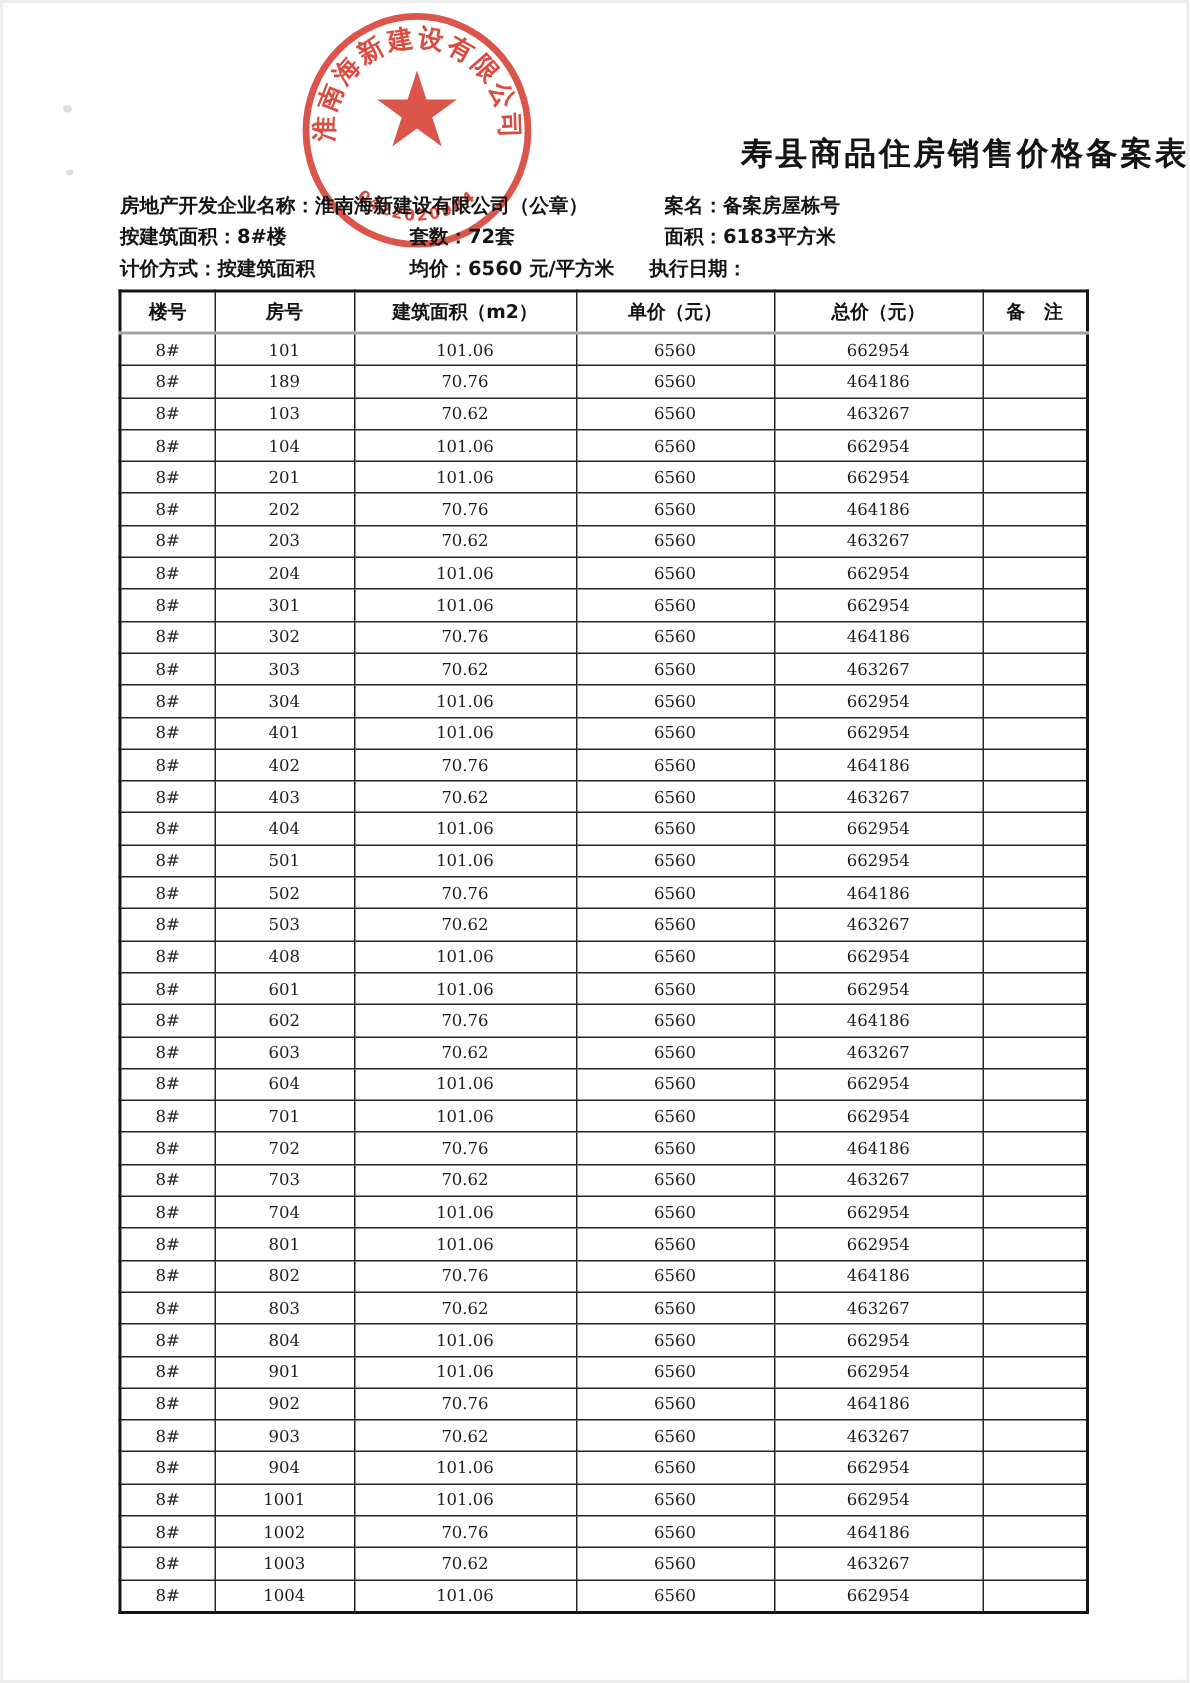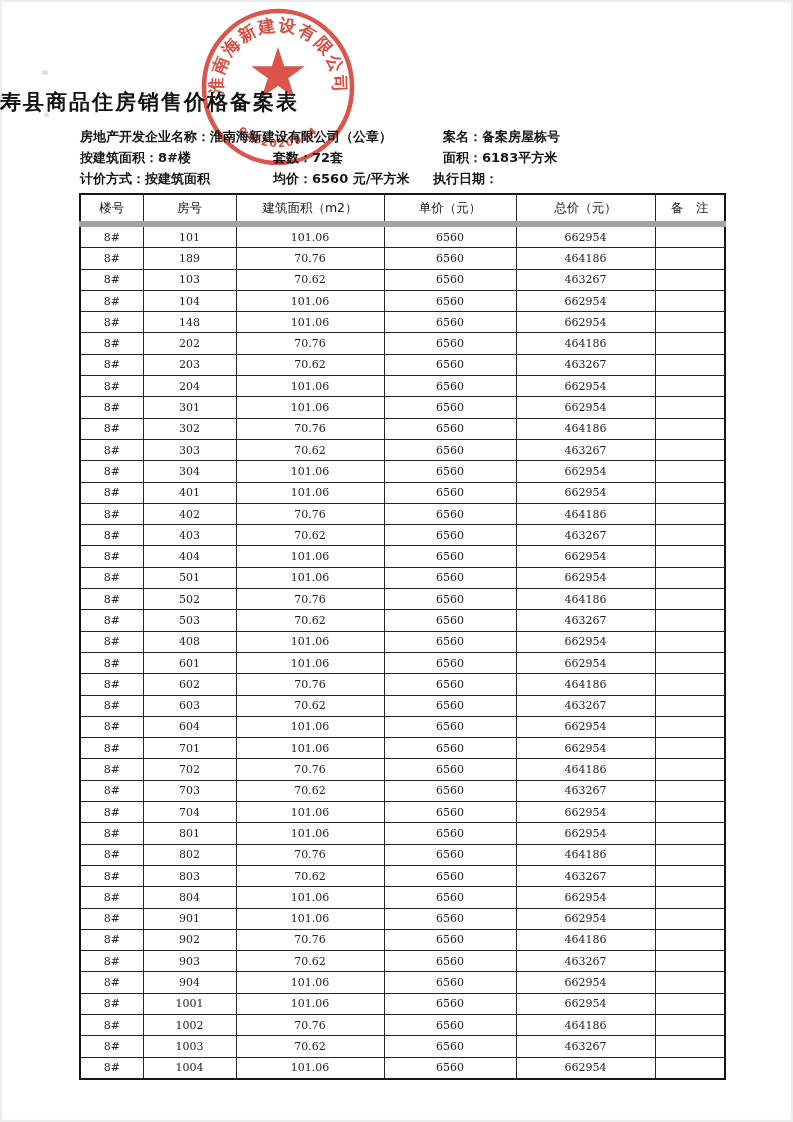--- a/index.html
+++ b/index.html
@@ -9,7 +9,7 @@
     box-shadow:inset 0 0 0 2px #ededed, inset 0 0 6px rgba(0,0,0,0.05);
   }
   .doc-title{
-    position:absolute;top:88px;left:0;width:100%;text-align:left;
+    position:absolute;top:88px;left:0;width:100%;text-align:right;
     font-size:21px;font-weight:700;letter-spacing:2px;color:#141414;white-space:nowrap;
   }
   .info-seg{

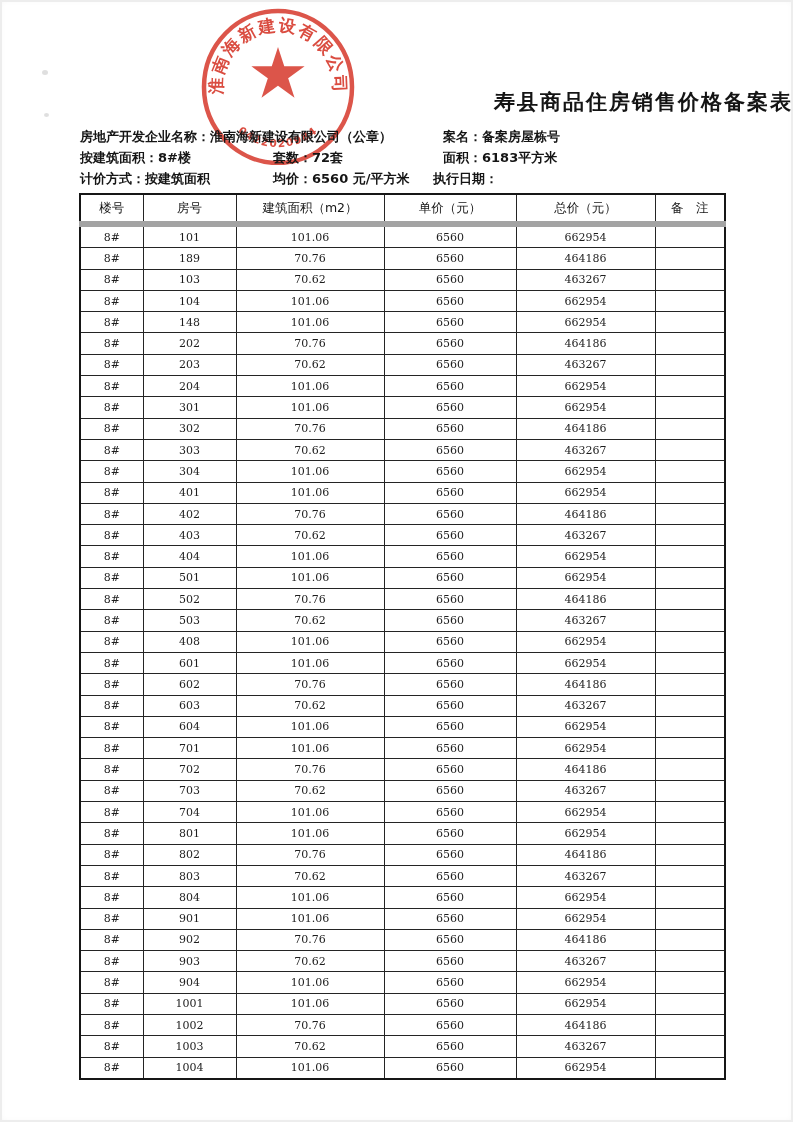--- a/index.html
+++ b/index.html
@@ -23,8 +23,8 @@
   }
   .price-table th,.price-table td{border:1px solid #242424;padding:0;text-align:center;vertical-align:middle;}
   .price-table th{
-    height:26px;font-size:12.5px;font-weight:400;color:#141414;
-    font-family:"DejaVu Sans","Liberation Sans",sans-serif;border-bottom:6px solid #a3a3a3;
+    height:26px;font-size:12.5px;font-weight:700;color:#141414;
+    font-family:"DejaVu Sans","Liberation Sans",sans-serif;border-bottom:2px solid #a3a3a3;
   }
   .price-table td{
     height:20.3px;font-size:11px;color:#1d1d1d;

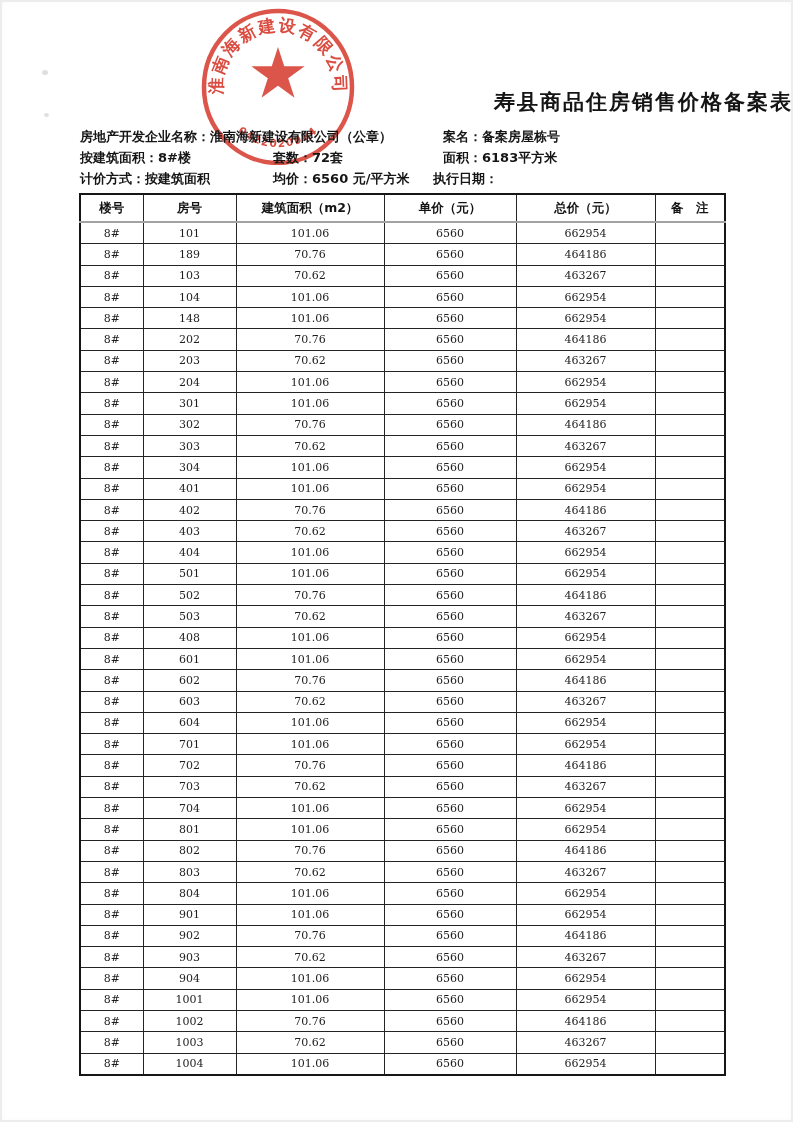--- a/index.html
+++ b/index.html
@@ -143,7 +143,7 @@
         </tr>
         <tr>
           <td>8#</td>
-          <td>148</td>
+          <td>201</td>
           <td>101.06</td>
           <td>6560</td>
           <td>662954</td>

